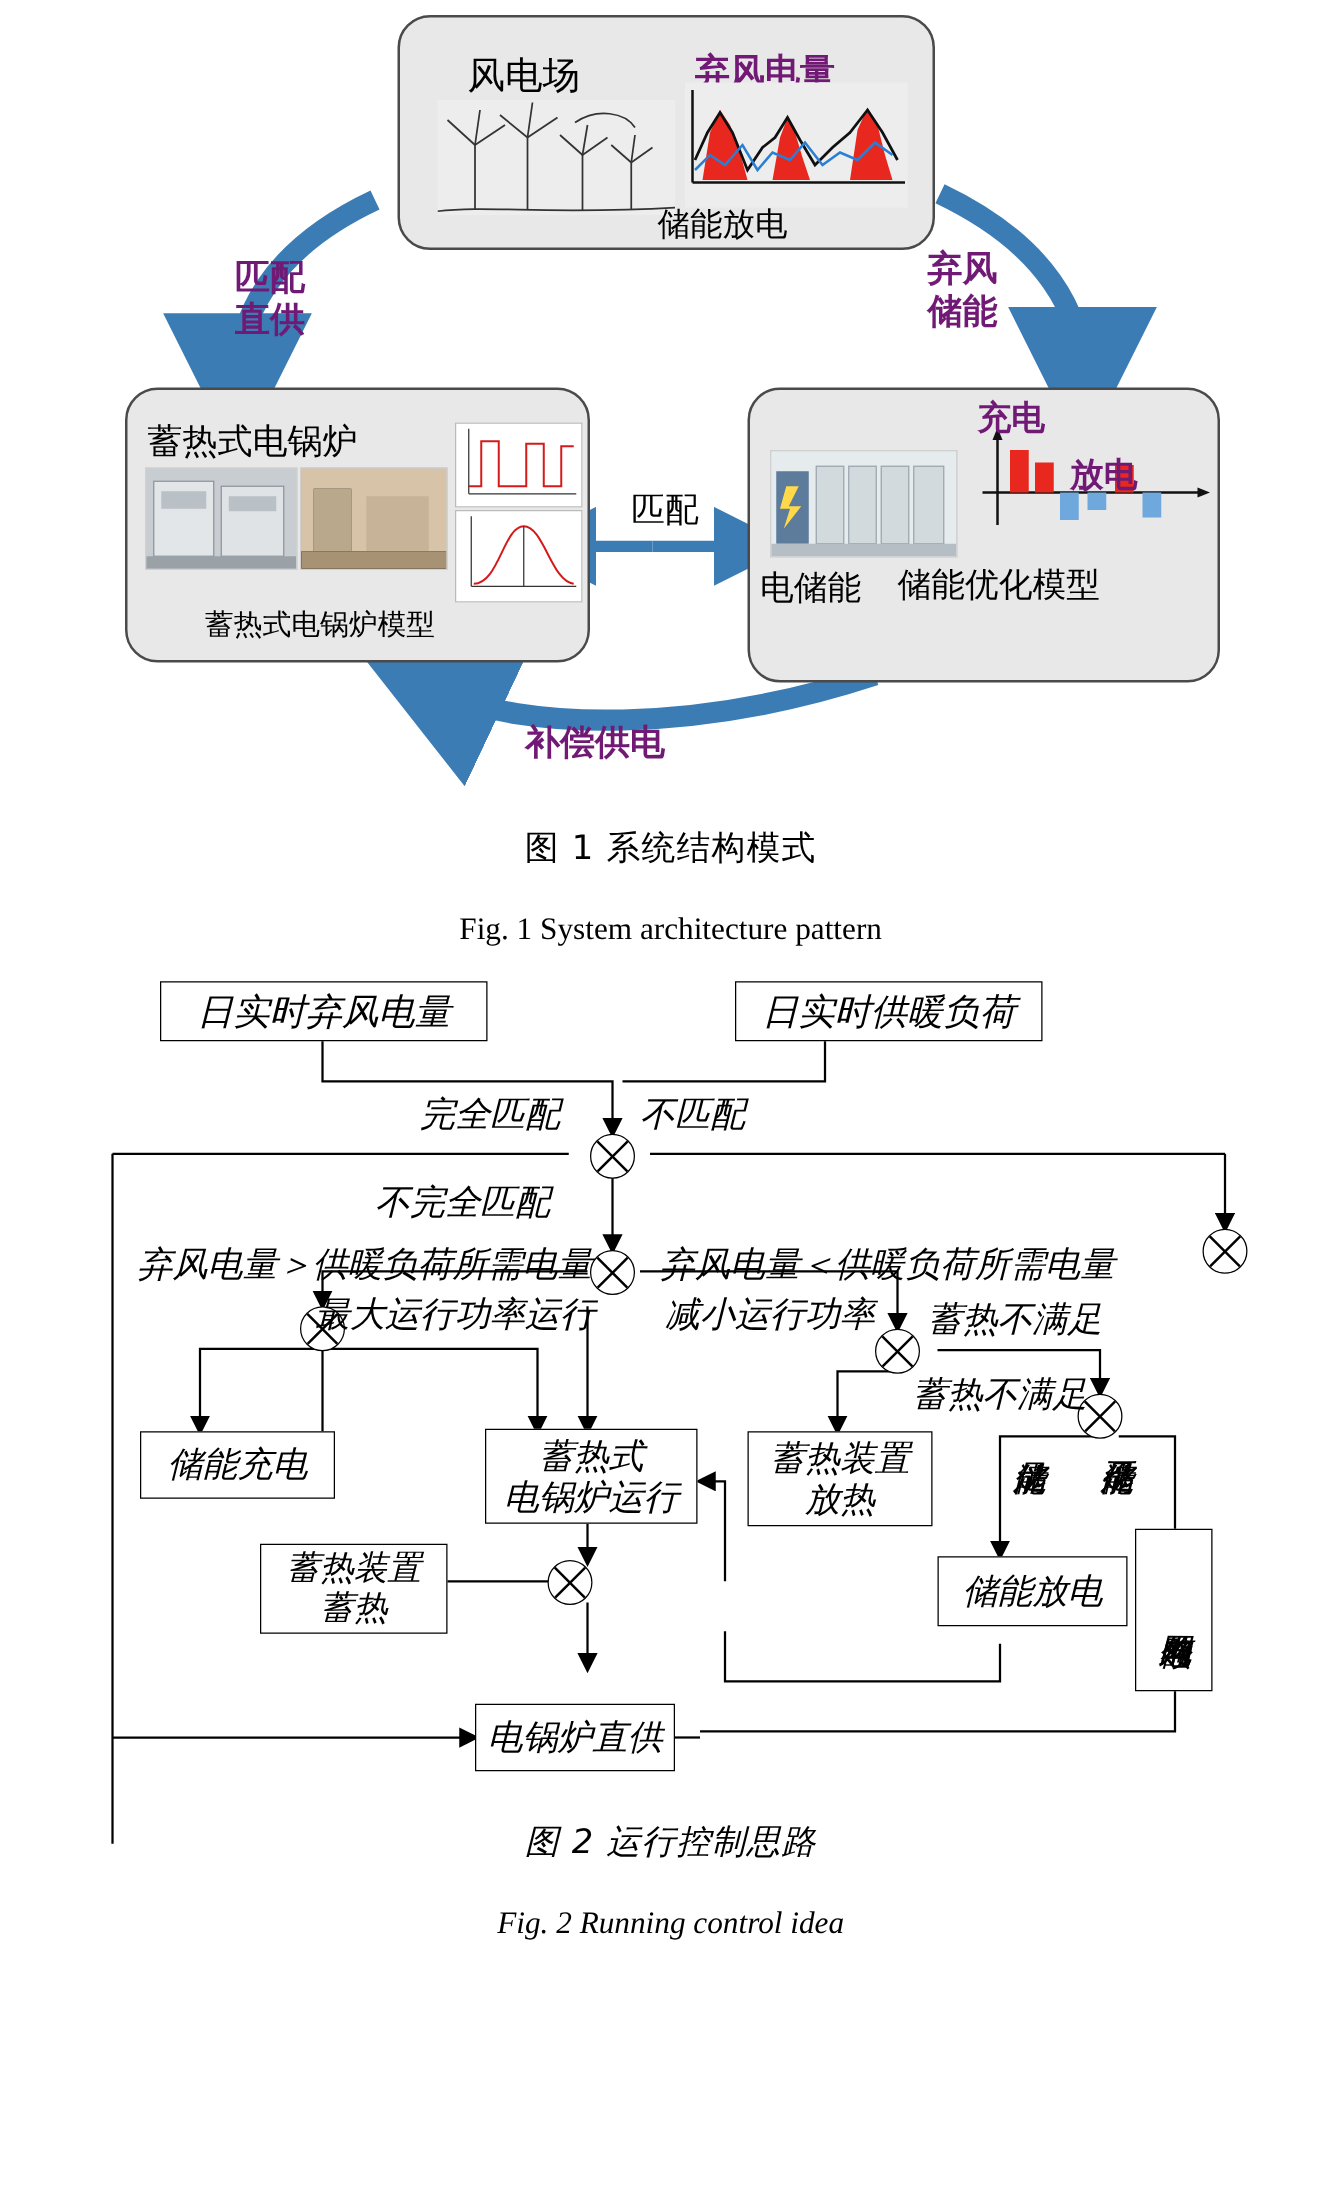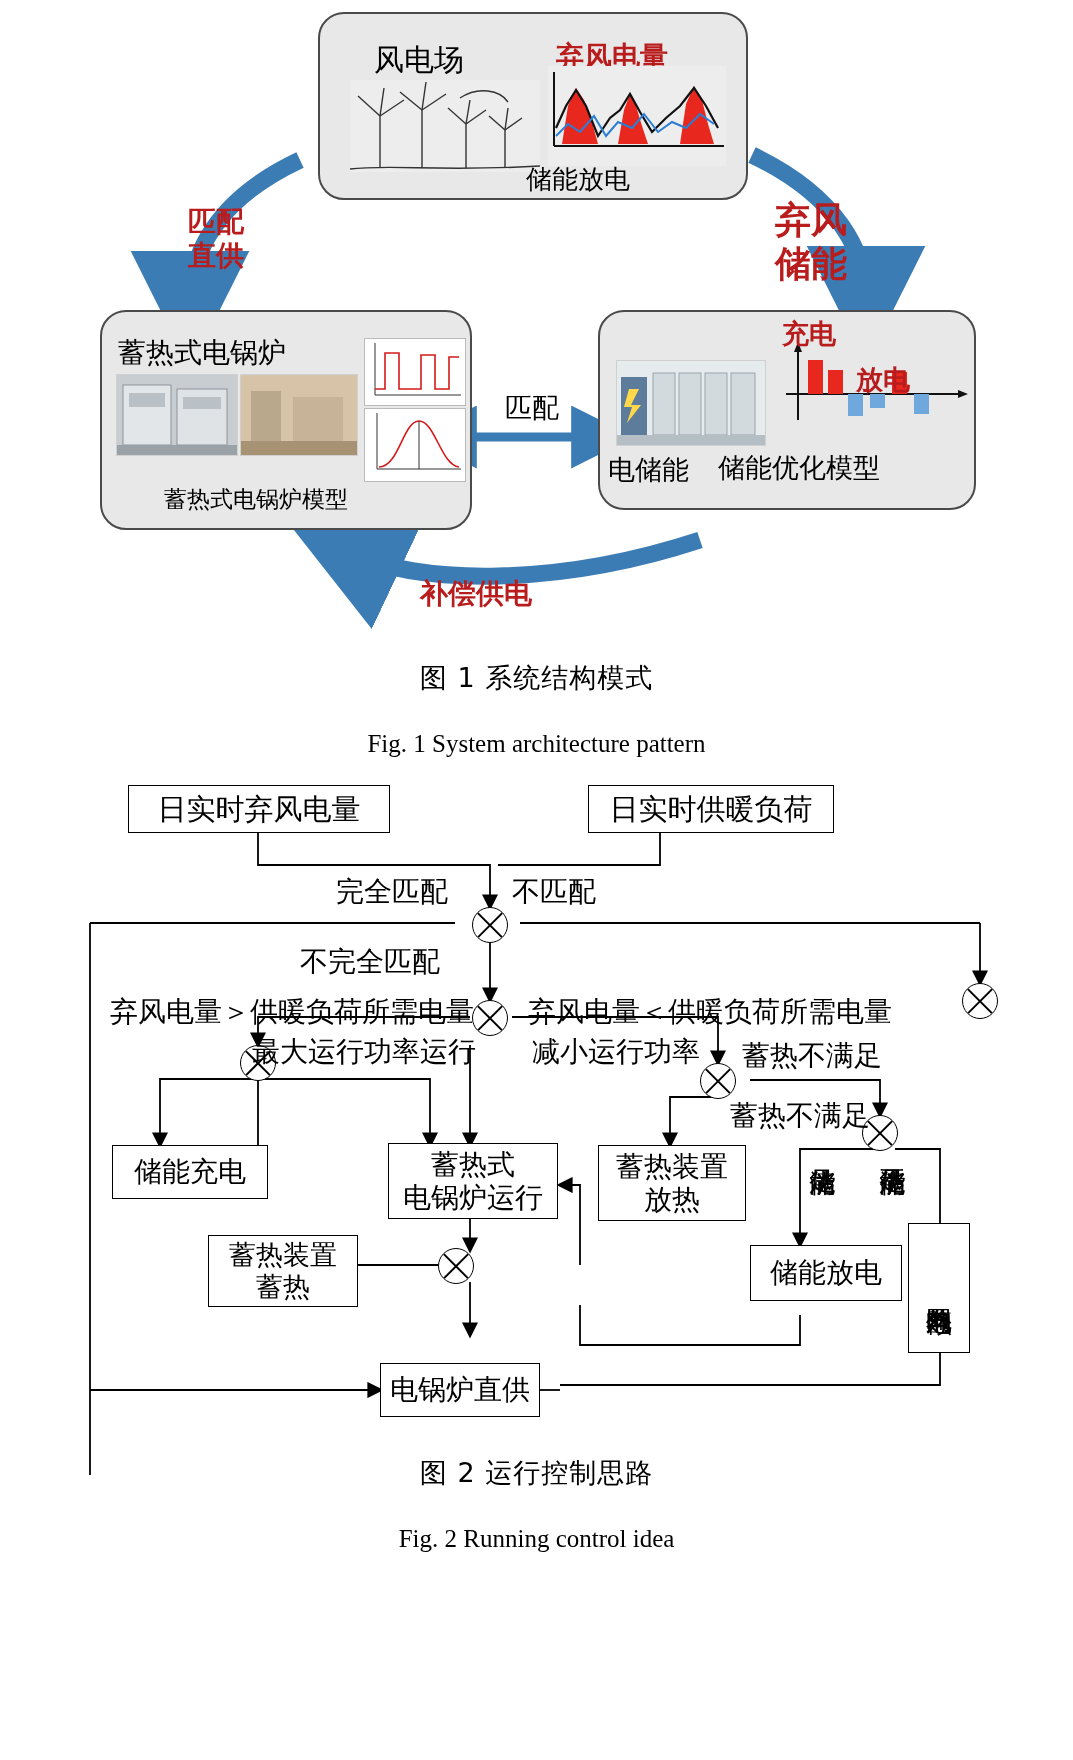--- a/index.html
+++ b/index.html
@@ -16,7 +16,7 @@
   }
   .lbl{position:absolute;white-space:nowrap;}
   .cn{font-family:"DejaVu Sans","Liberation Sans",sans-serif;}
-  .red{color:#b91c1c;font-weight:bold;}
+  .red{color:#701a75;font-weight:bold;}
   .photo{
     position:absolute;background:#f2f2f2;border:1px solid #d0d0d0;
     overflow:hidden;

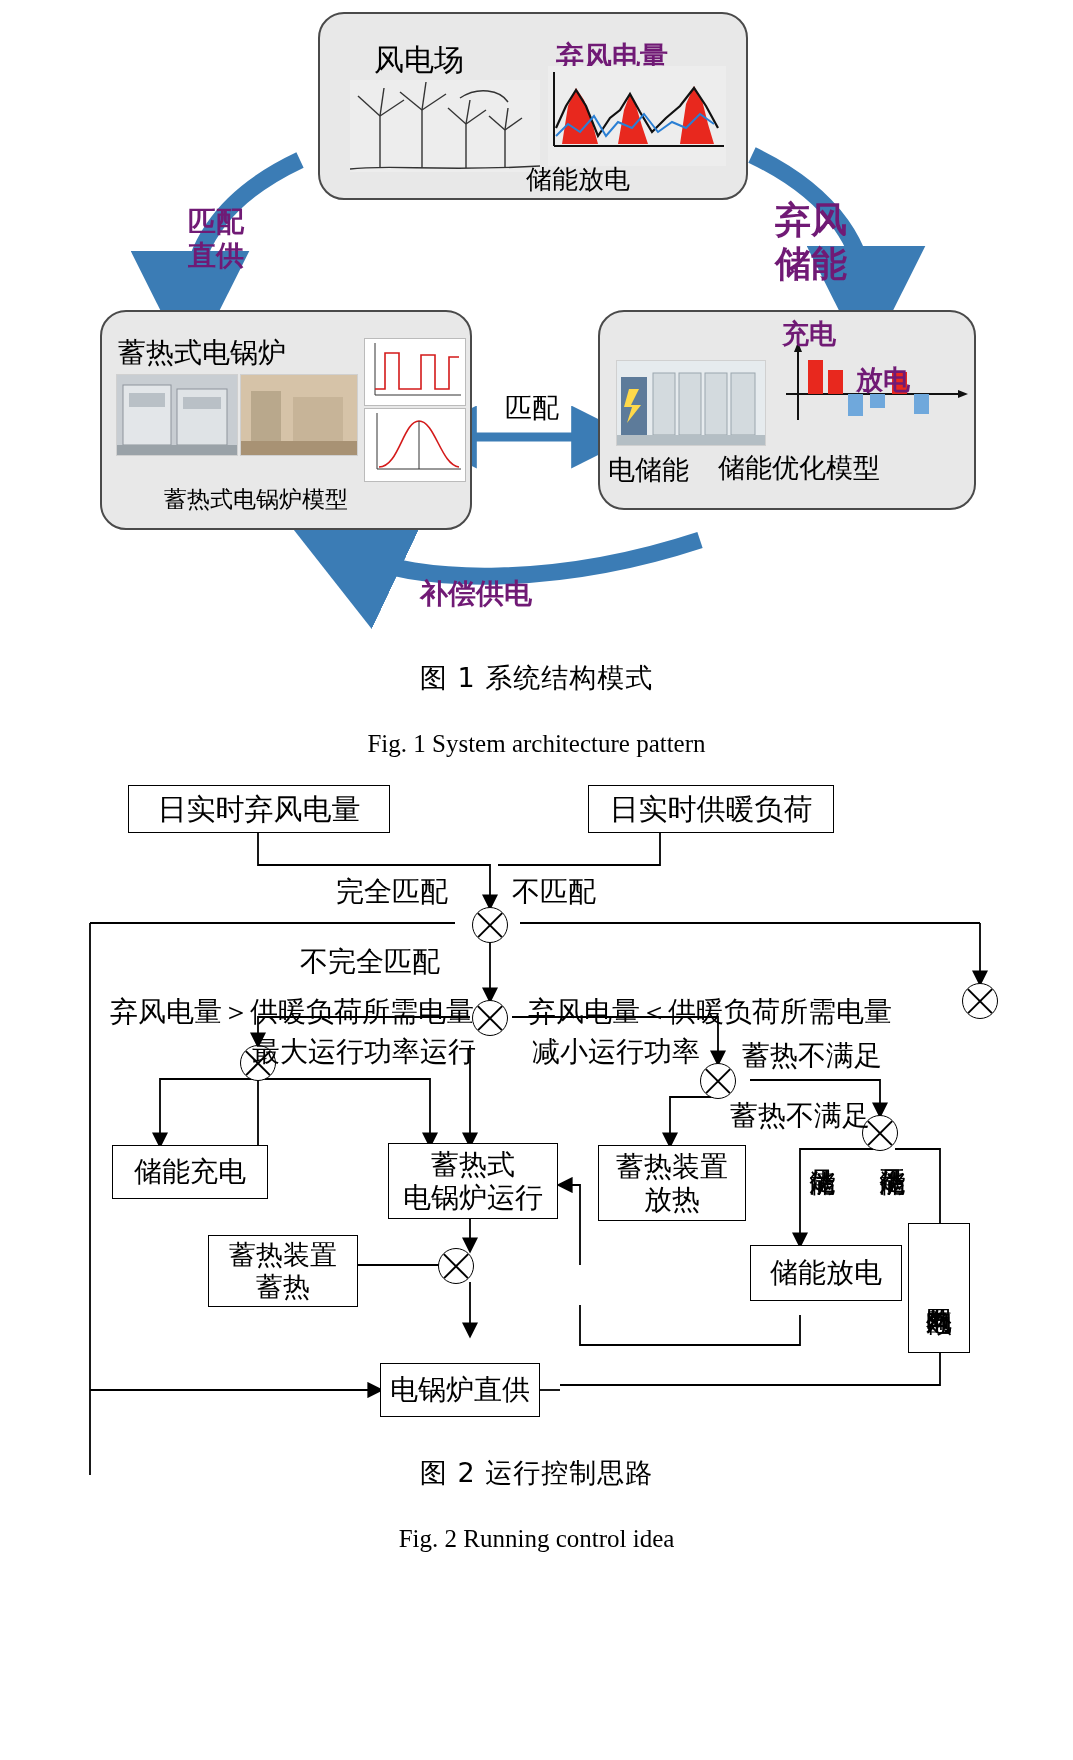--- a/index.html
+++ b/index.html
@@ -201,7 +201,7 @@
     <div>直供</div>
   </div>
 
-  <div class="lbl cn red" style="left:775px;top:198px;font-size:36px;line-height:1.22;text-align:left;">
+  <div class="lbl cn red" style="left:742px;top:198px;font-size:28px;line-height:1.22;text-align:left;">
     <div>弃风</div>
     <div>储能</div>
   </div>

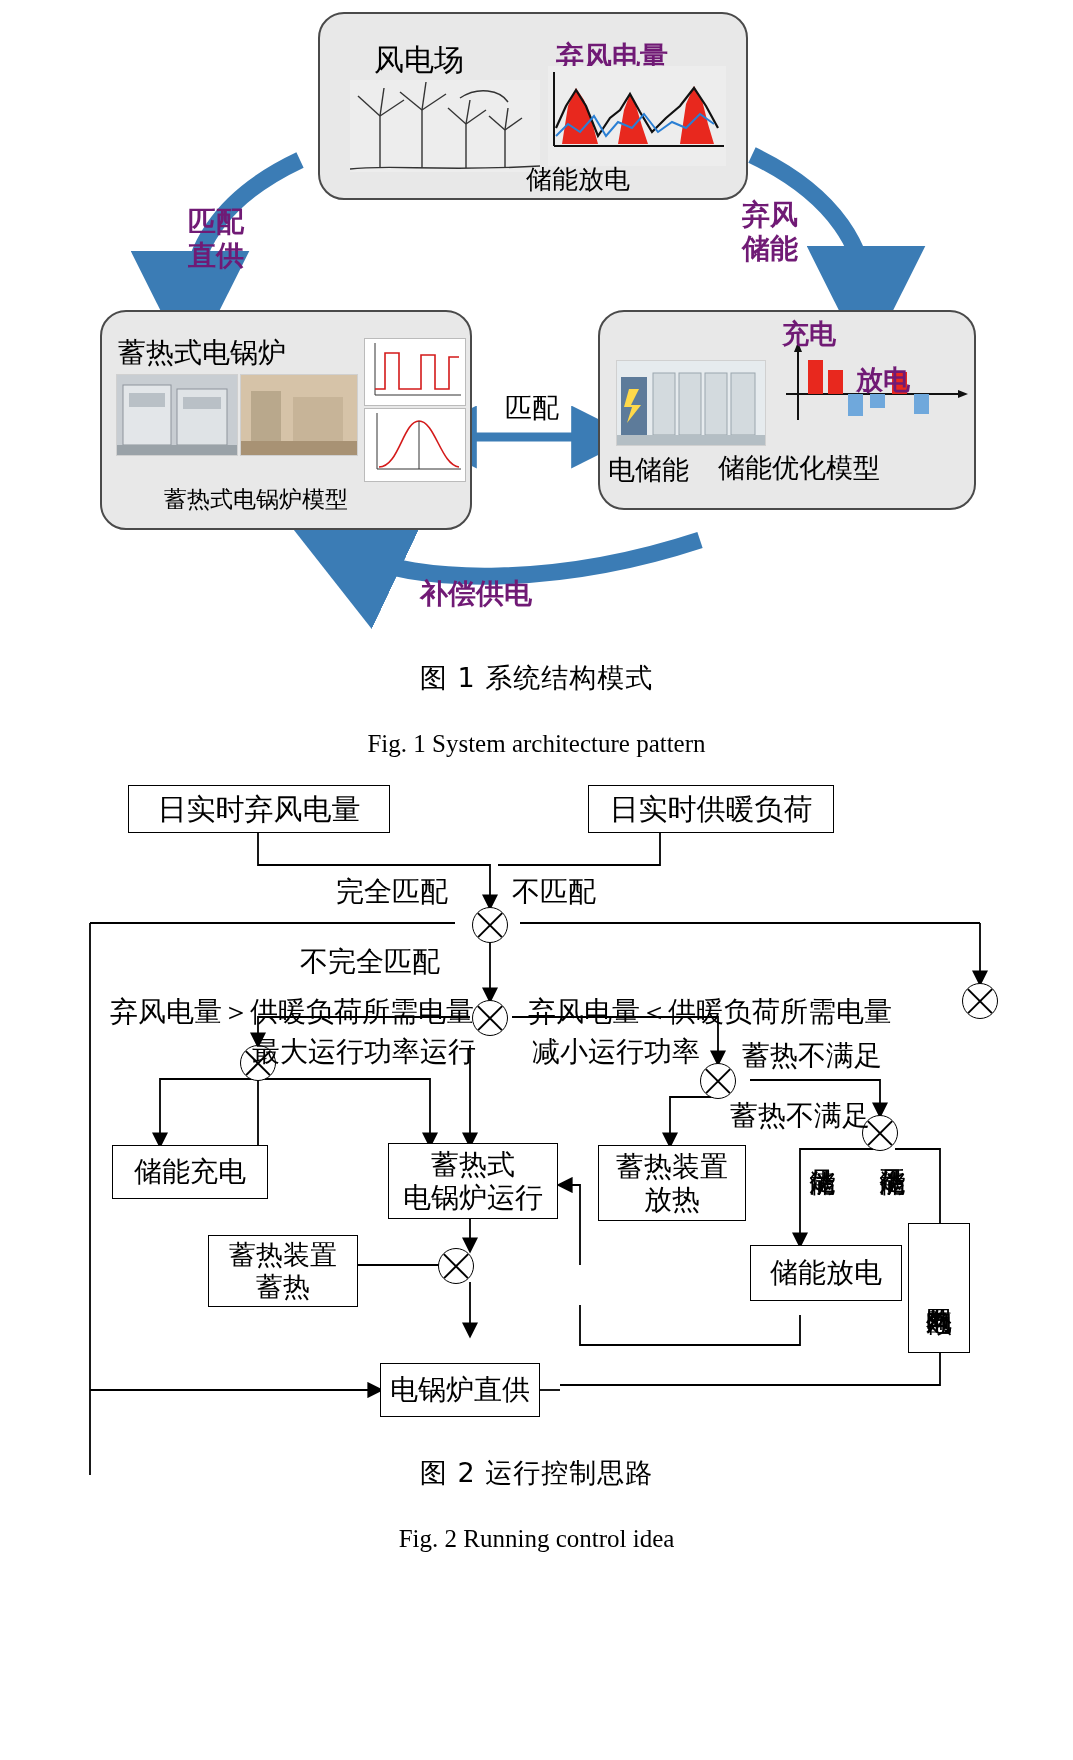--- a/index.html
+++ b/index.html
@@ -160,7 +160,7 @@
     <div class="lbl cn" style="left:62px;top:172px;font-size:23px;">蓄热式电锅炉模型</div>
   </div>
 
-  <div class="round-box" style="left:598px;top:310px;width:378px;height:200px;">
+  <div class="round-box" style="left:598px;top:310px;width:378px;height:236px;">
     <div class="photo" style="left:16px;top:48px;width:148px;height:84px;background:#cfd8de;">
       <svg width="148" height="84">
         <rect x="0" y="0" width="148" height="84" fill="#e6ebee"></rect>

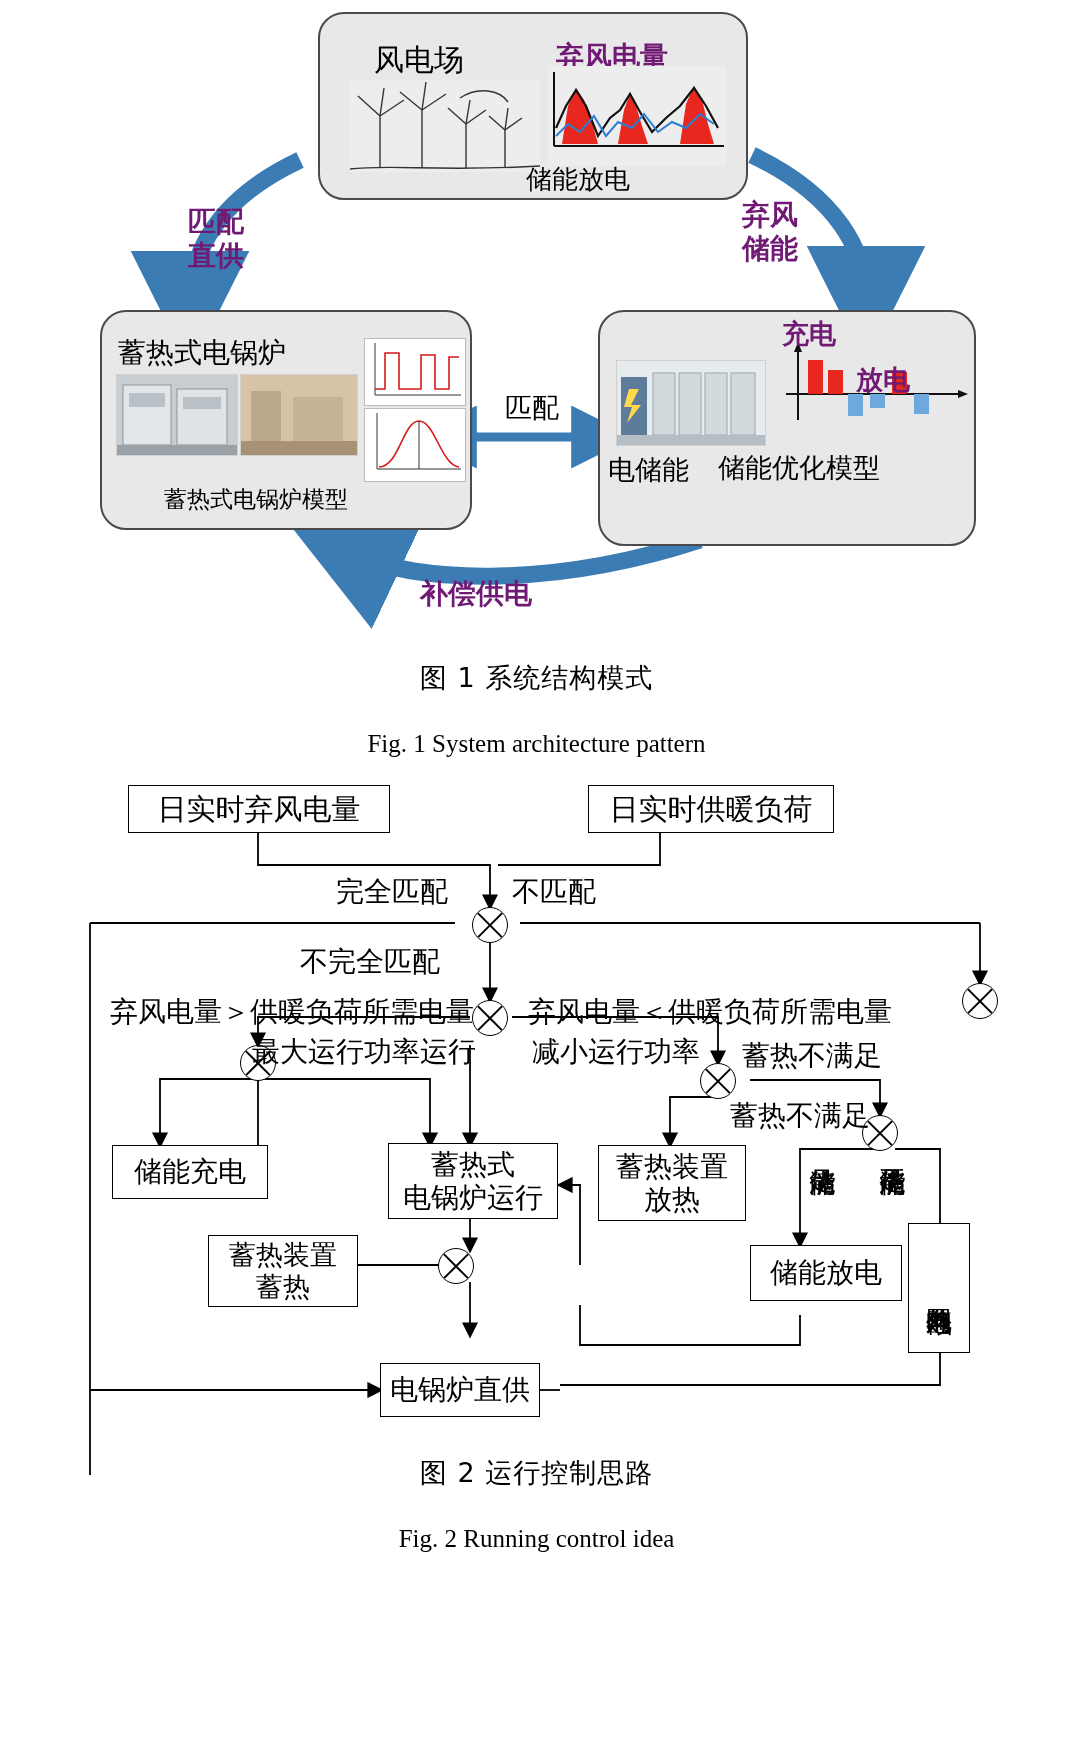--- a/index.html
+++ b/index.html
@@ -22,7 +22,7 @@
     overflow:hidden;
   }
   
-  #fig2{position:absolute;left:0;top:745px;width:1073px;height:880px;}
+  #fig2{position:absolute;left:0;top:745px;width:1073px;height:880px;font-style:italic;}
   .node{
     position:absolute;border:1.6px solid #000;background:#fff;
     box-sizing:border-box;display:flex;align-items:center;

